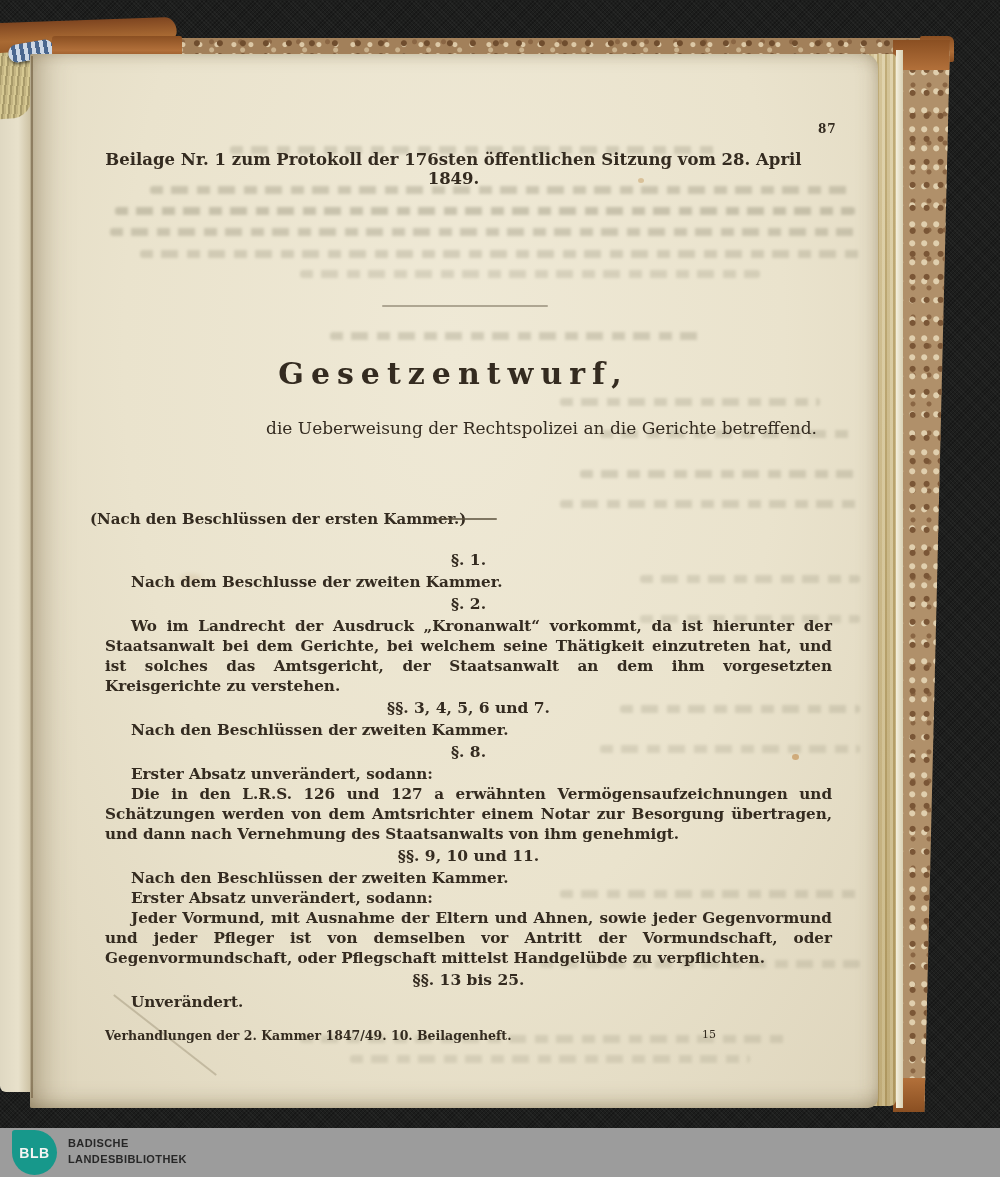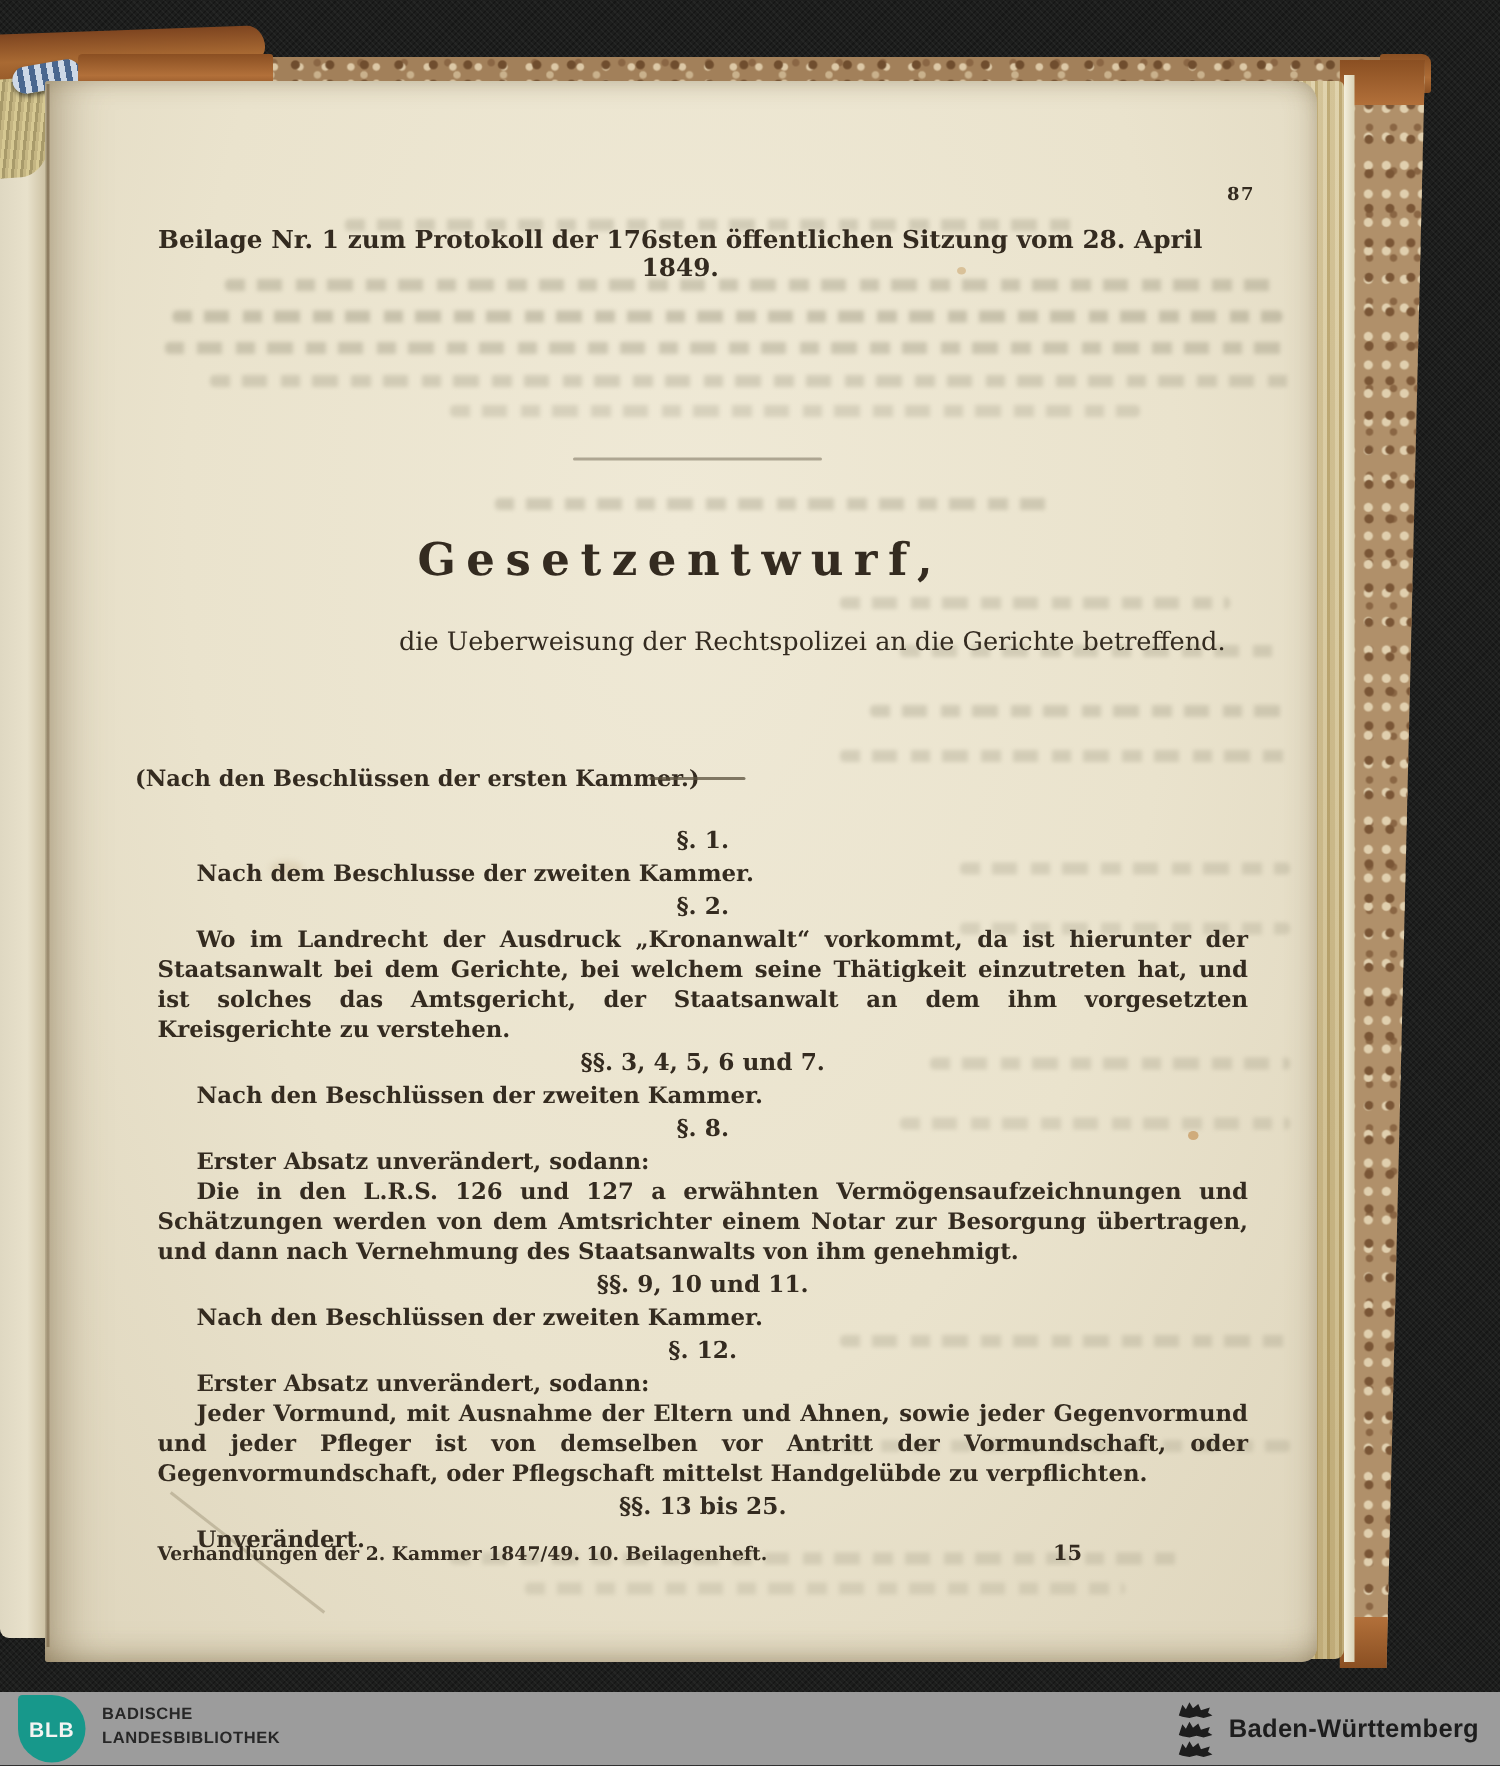--- a/index.html
+++ b/index.html
@@ -179,7 +179,6 @@
       <div class="para">Die in den L.R.S. 126 und 127 a erwähnten Vermögensaufzeichnungen und Schätzungen werden von dem Amtsrichter einem Notar zur Besorgung übertragen, und dann nach Vernehmung des Staatsanwalts von ihm genehmigt.</div>
       <div class="heading">§§. 9, 10 und 11.</div>
       <div class="line">Nach den Beschlüssen der zweiten Kammer.</div>
-      <div class="heading">§. 12.</div>
       <div class="line">Erster Absatz unverändert, sodann:</div>
       <div class="para">Jeder Vormund, mit Ausnahme der Eltern und Ahnen, sowie jeder Gegenvormund und jeder Pfleger ist von demselben vor Antritt der Vormundschaft, oder Gegenvormundschaft, oder Pflegschaft mittelst Handgelübde zu verpflichten.</div>
       <div class="heading">§§. 13 bis 25.</div>

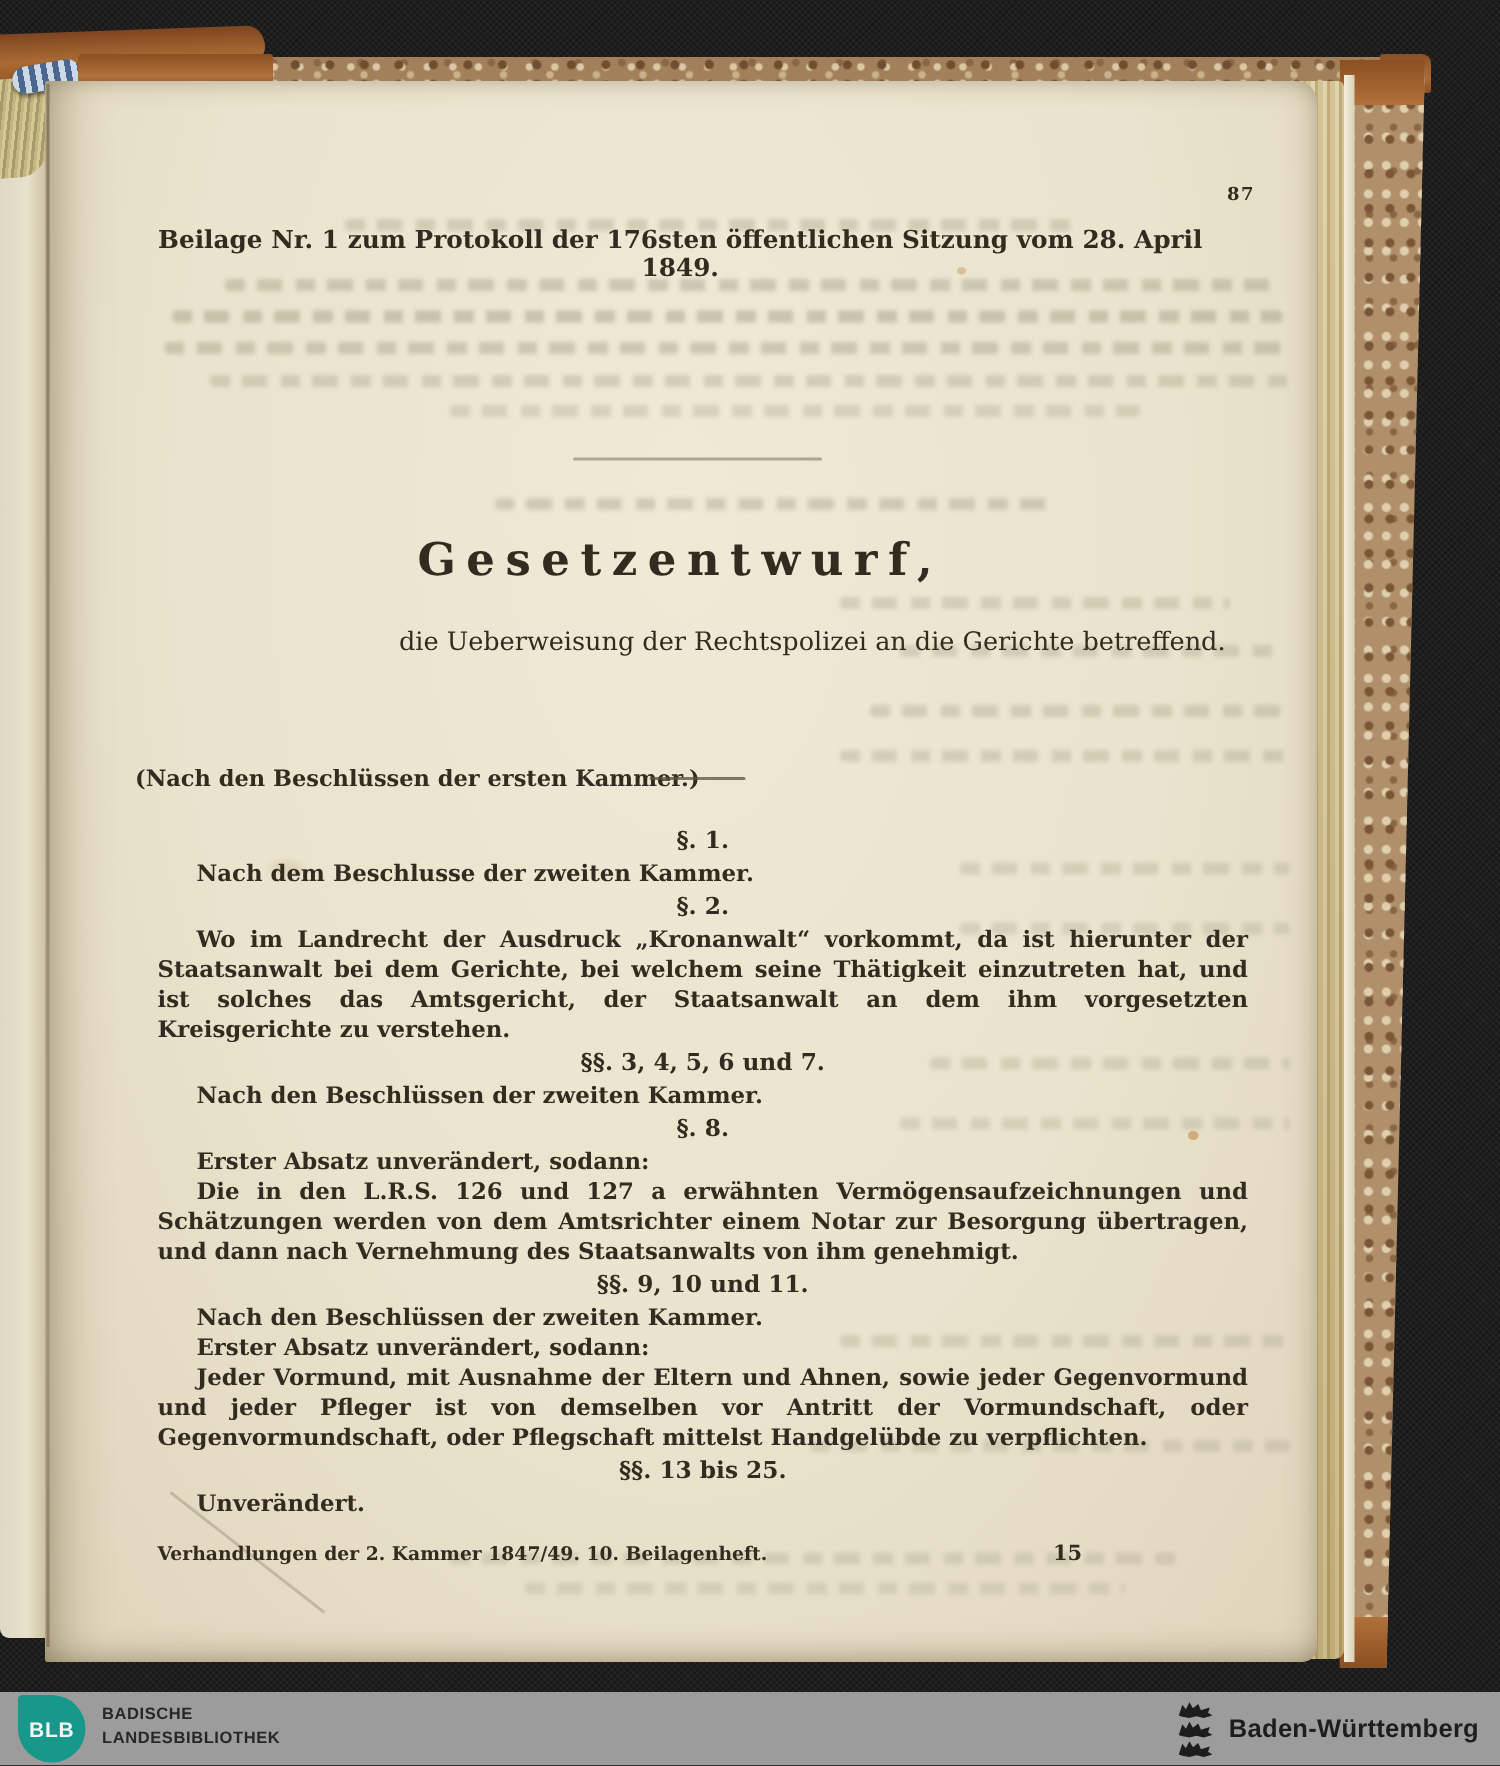--- a/index.html
+++ b/index.html
@@ -90,7 +90,7 @@
   .blocks .line{text-indent:26px;}
   .blocks .para{text-align:justify;text-indent:26px;}
   .footer-note{position:absolute;left:75px;top:974px;font-size:12.5px;font-weight:bold;}
-  .sheet-number{position:absolute;left:672px;top:974px;font-size:14px;font-weight:bold;}
+  .sheet-number{position:absolute;left:672px;top:974px;font-size:11px;font-weight:normal;}
   
   .bleed{position:absolute;height:8px;filter:blur(1.4px);border-radius:3px;
       background:repeating-linear-gradient(90deg,#8f8a72 0 13px,transparent 13px 21px,#8f8a72 21px 38px,transparent 38px 47px);}

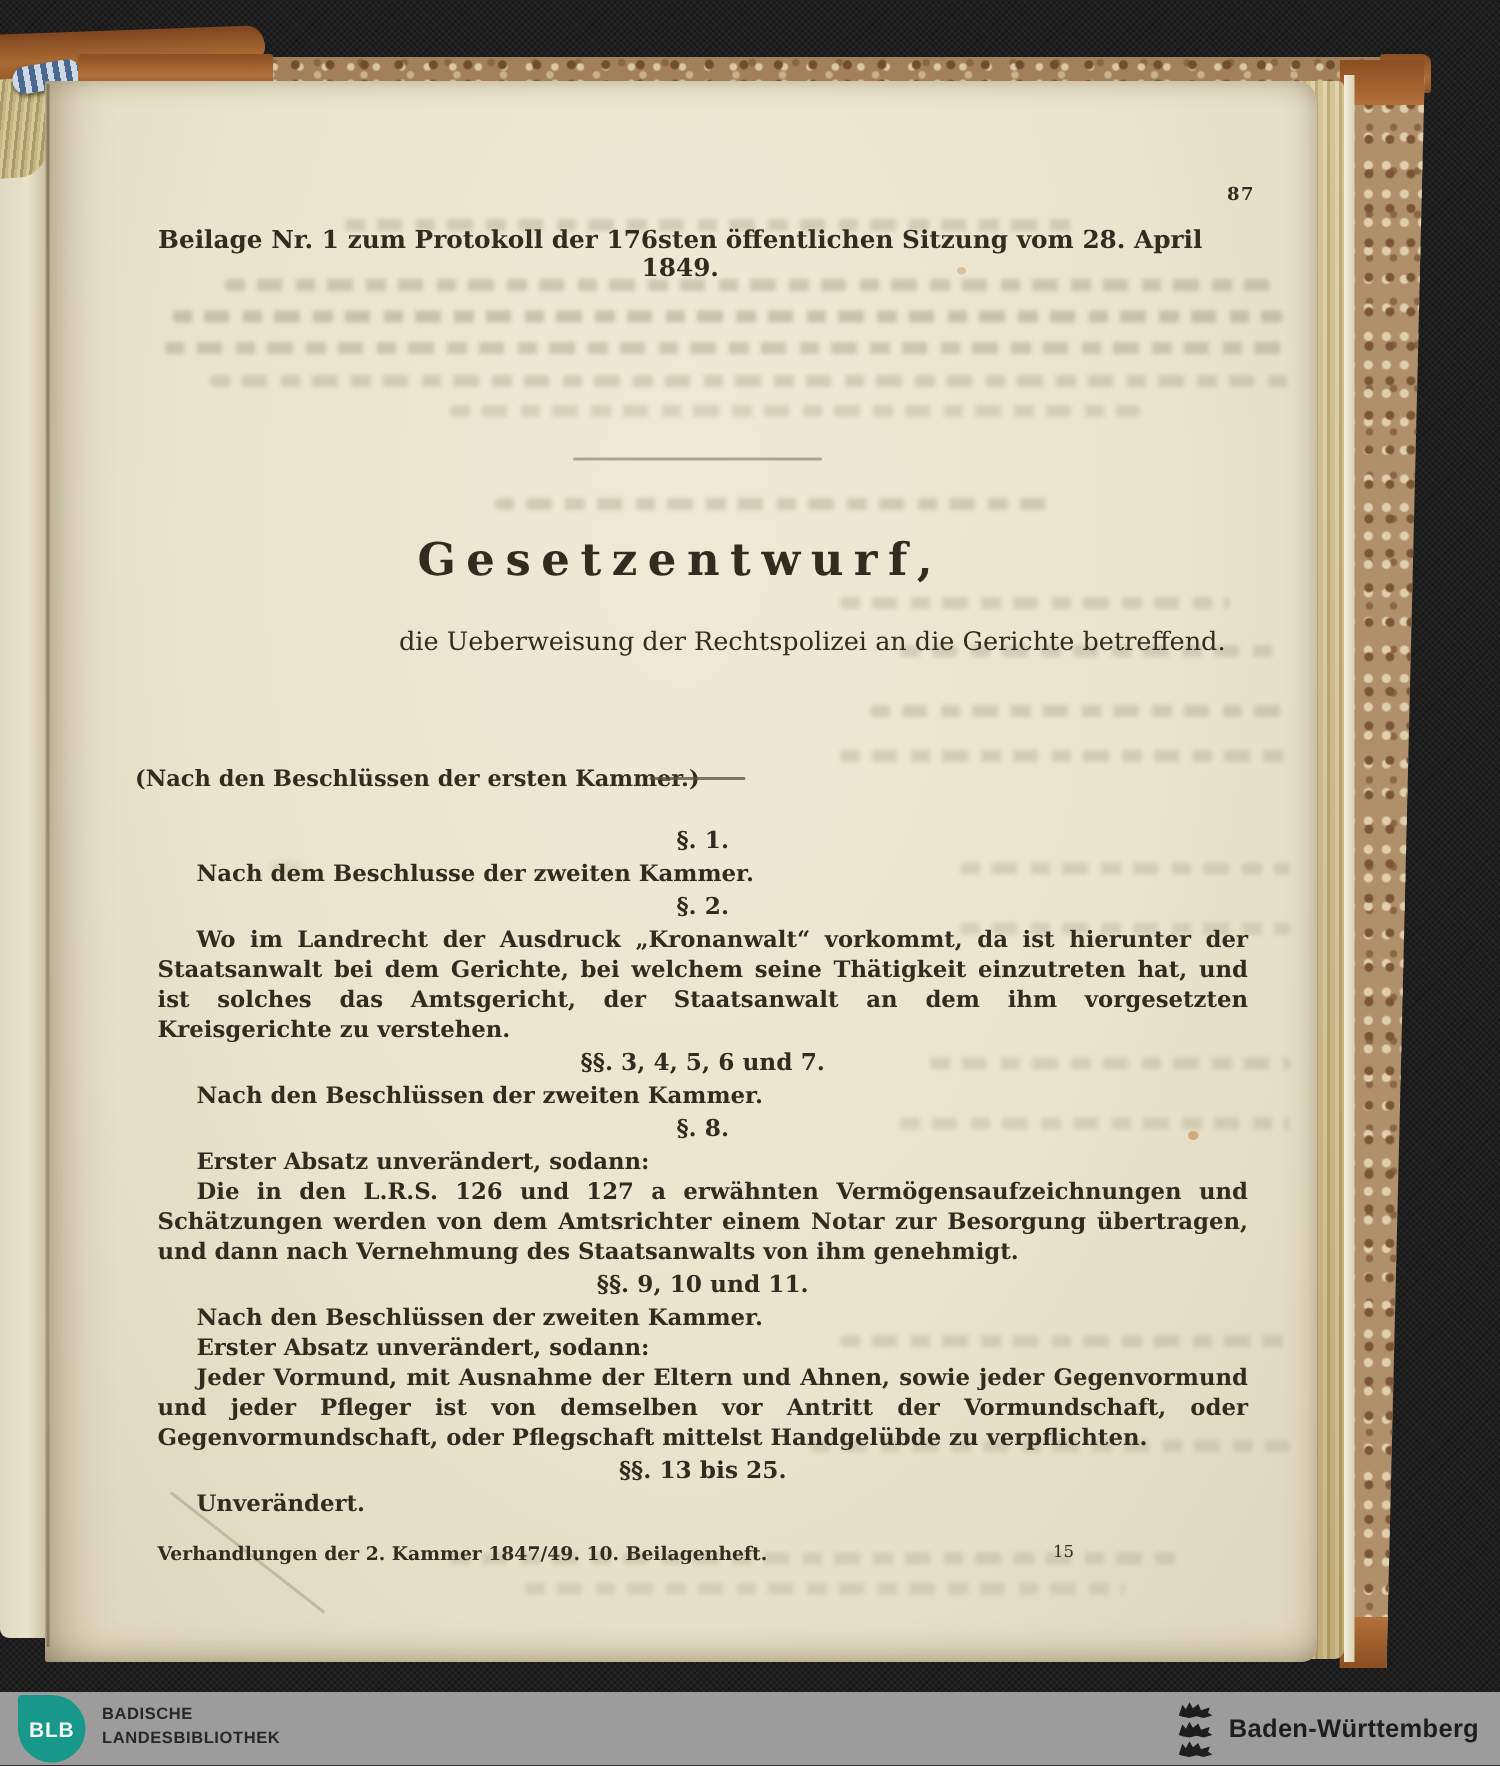--- a/index.html
+++ b/index.html
@@ -198,16 +198,6 @@
       <div>BADISCHE</div>
       <div>LANDESBIBLIOTHEK</div>
     </div>
-    <div class="state-group">
-      <svg class="coat-of-arms" viewBox="0 0 22 33" xmlns="http://www.w3.org/2000/svg">
-        <g fill="#1d1d1d">
-          <path d="M2 9 L4 3 L6 5.5 L8 1.5 L10 5 L13 2.5 L14.5 6 L19.5 4.5 L18.5 7.5 L21 9 L16 10.5 L12 9.5 L8 10.5 L4 9.8 Z"></path>
-          <path d="M2 20 L4 14 L6 16.5 L8 12.5 L10 16 L13 13.5 L14.5 17 L19.5 15.5 L18.5 18.5 L21 20 L16 21.5 L12 20.5 L8 21.5 L4 20.8 Z"></path>
-          <path d="M2 31 L4 25 L6 27.5 L8 23.5 L10 27 L13 24.5 L14.5 28 L19.5 26.5 L18.5 29.5 L21 31 L16 32.5 L12 31.5 L8 32.5 L4 31.8 Z"></path>
-        </g>
-      </svg>
-      <span class="state-name">Baden-Württemberg</span>
-    </div>
   </div>
 </div>
 

